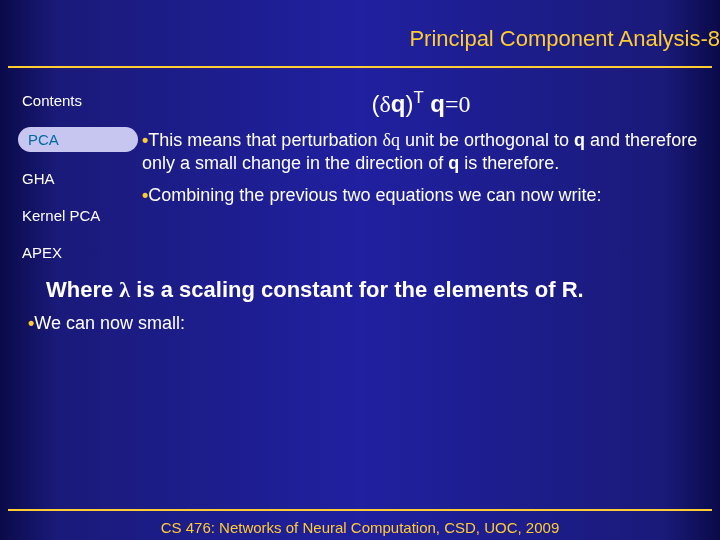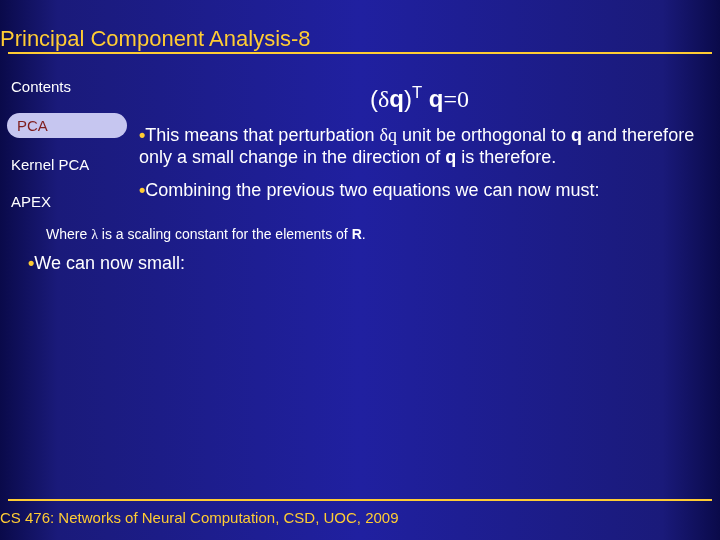--- a/index.html
+++ b/index.html
@@ -14,7 +14,8 @@
   .header {
     width: 100%;
     padding-top: 26px;
-    text-align: left;
+    padding-bottom: 14px;
+    text-align: right;
   }
   .header h1 {
     color: #ffcc33;

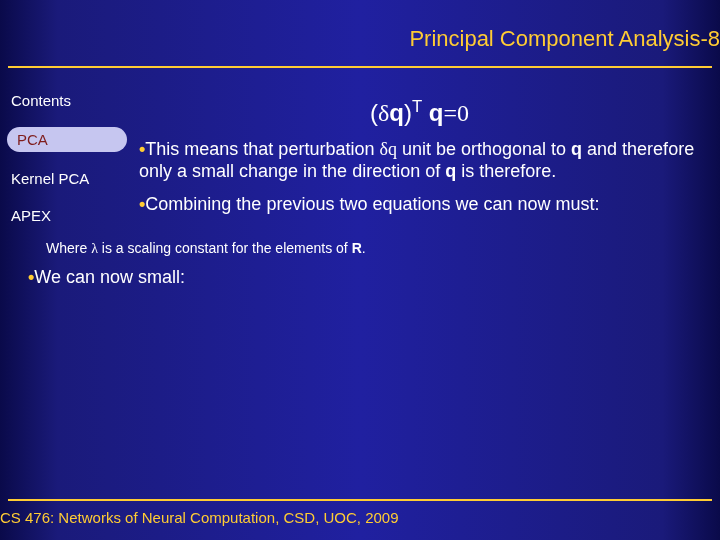--- a/index.html
+++ b/index.html
@@ -29,9 +29,8 @@
   }
   .content-area {
     display: flex;
-    padding: 14px 14px 0 7px;
-    gap: 12px;
-    align-items: center;
+    padding: 14px 14px 0 18px;
+    gap: 4px;
   }
   .sidebar {
     width: 120px;

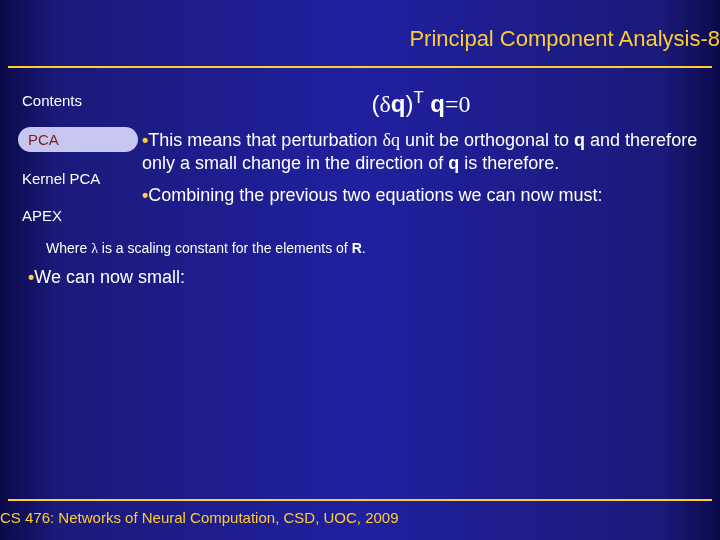--- a/index.html
+++ b/index.html
@@ -43,7 +43,7 @@
   }
   .sidebar-item.active {
     background: #c6c6f0;
-    color: #7f1d1d;
+    color: #0369a1;
     border-radius: 14px;
     padding: 4px 10px;
     margin: 8px 0;

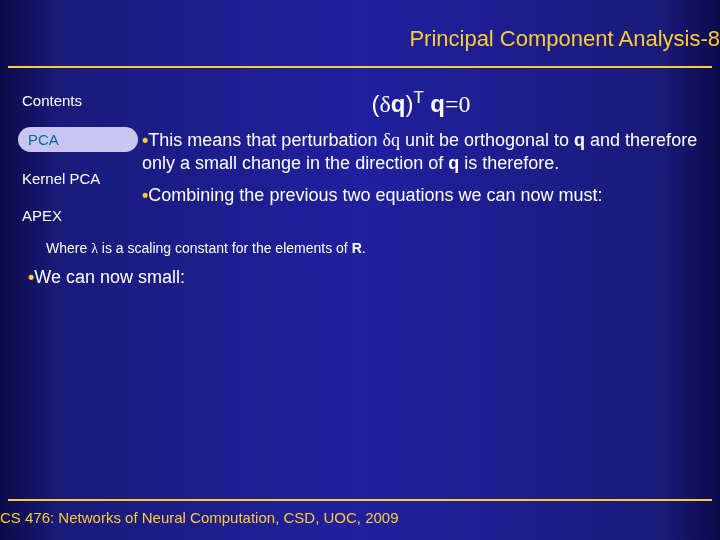--- a/index.html
+++ b/index.html
@@ -111,6 +111,7 @@
   <div class="sidebar">
     <div class="sidebar-item"><span>Contents</span></div>
     <div class="sidebar-item active"><span>PCA</span></div>
+    <div class="sidebar-item"><span>GHA</span></div>
     <div class="sidebar-item"><span>Kernel PCA</span></div>
     <div class="sidebar-item"><span>APEX</span></div>
   </div>

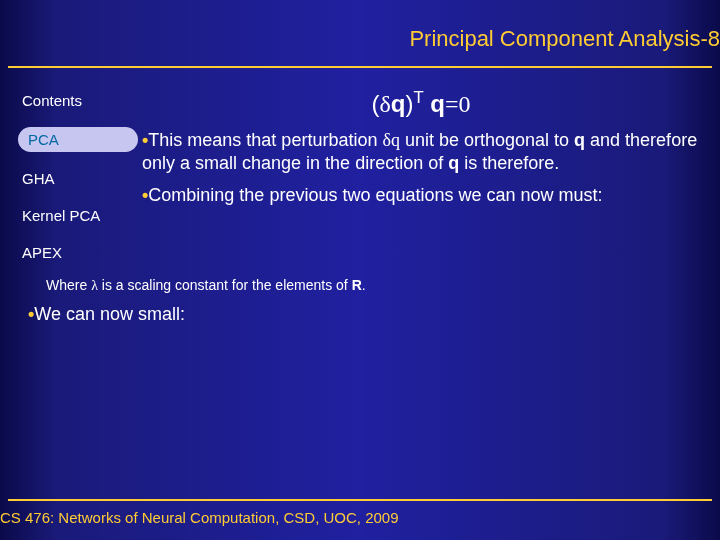--- a/index.html
+++ b/index.html
@@ -127,7 +127,7 @@
     </div>
 
     <div class="bullet-block">
-      <span class="bullet-dot">•</span><span>Combining the previous two equations we can now must:</span>
+      <span class="bullet-dot">•</span><span>Combining the previous two equations we can now write:</span>
     </div>
   </div>
 </div>

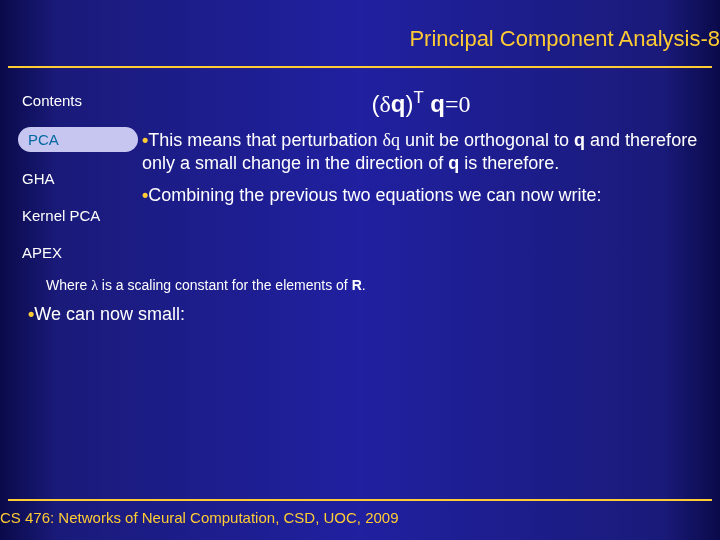--- a/index.html
+++ b/index.html
@@ -71,8 +71,9 @@
   }
   .where-line {
     color: #fff;
-    font-size: 14px;
+    font-size: 22px;
     margin: 6px 0 10px 18px;
+    font-weight: bold;
   }
   .lower-block {
     padding: 0 18px 0 28px;

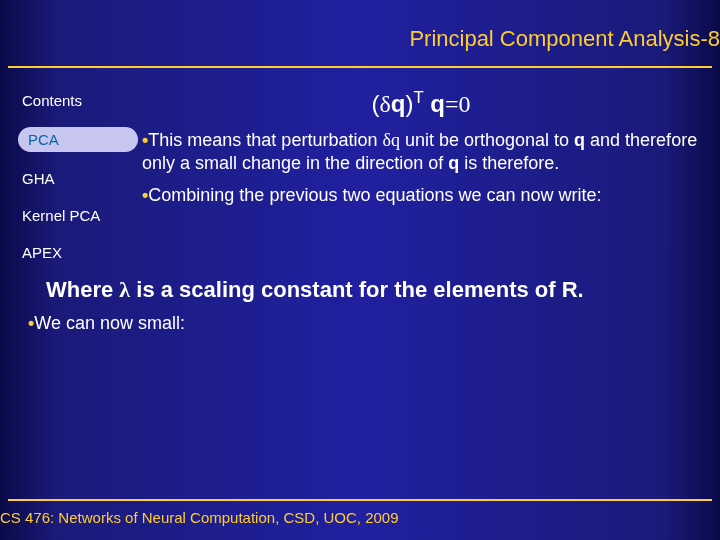--- a/index.html
+++ b/index.html
@@ -85,8 +85,8 @@
     bottom: 0;
     left: 0;
     right: 0;
-    padding: 8px 0 14px 0;
-    text-align: left;
+    padding: 8px 0 4px 0;
+    text-align: center;
   }
   .footer-line {
     height: 2px;

